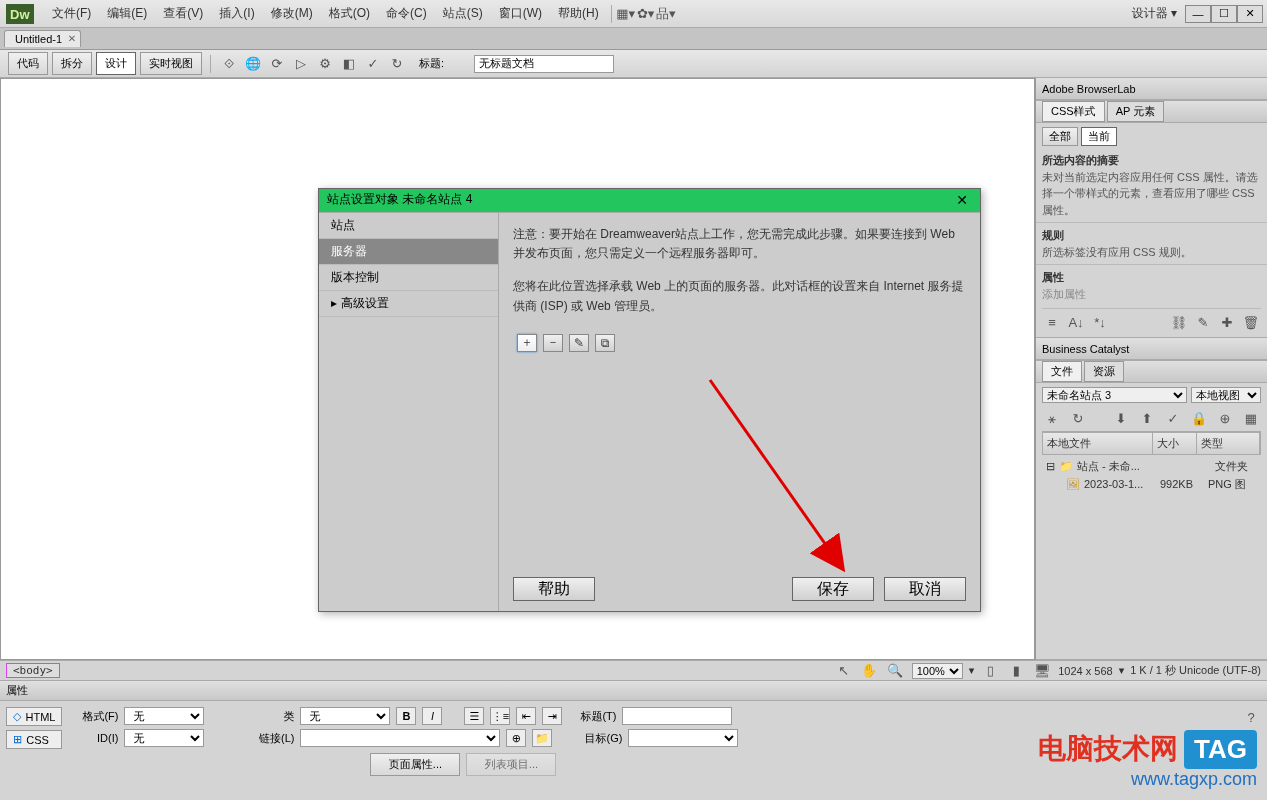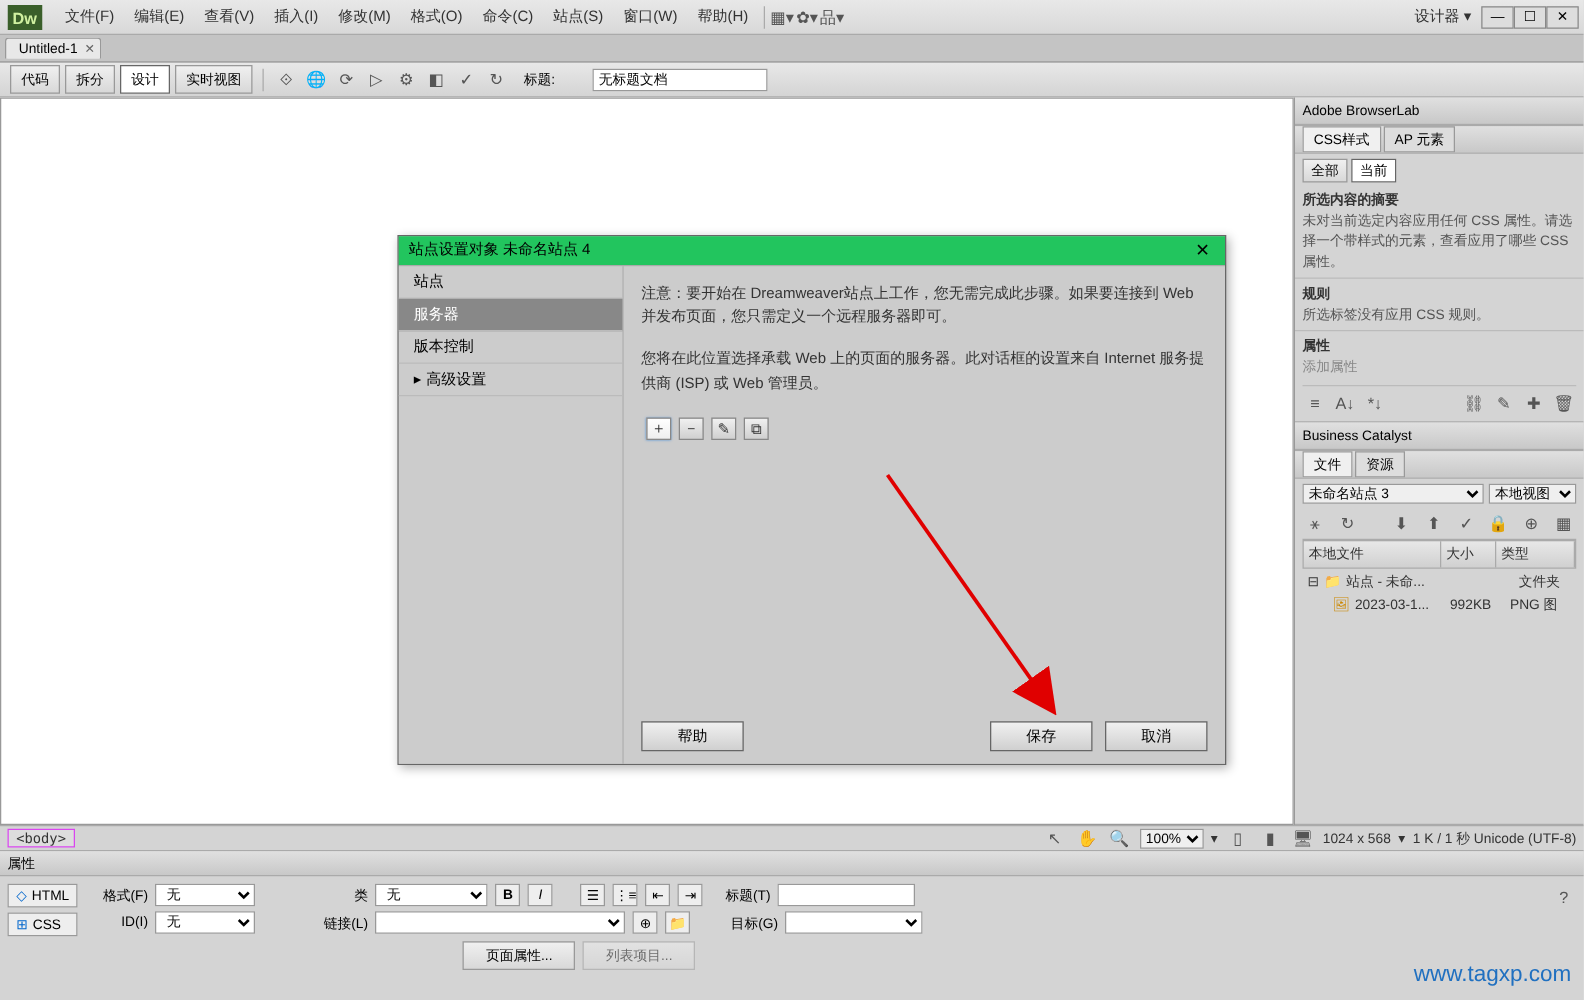--- a/index.html
+++ b/index.html
@@ -73,7 +73,7 @@
 .dlg-tool { width: 20px; height: 18px; border: 1px solid #888; background: linear-gradient(#f0f0f0,#d0d0d0); display: flex; align-items: center; justify-content: center; cursor: pointer; font-size: 12px; }
 .dlg-tool.add { background: linear-gradient(#fff,#eee); box-shadow: 0 0 2px #4a90d9; }
 .dlg-buttons { position: absolute; bottom: 10px; left: 14px; right: 14px; display: flex; }
-.dlg-btn { width: 82px; height: 24px; border: 1px solid #666; background: linear-gradient(#f0f0f0,#d0d0d0); font-size: 12px; cursor: pointer; }
+.dlg-btn { width: 82px; height: 24px; border: 1px solid #666; background: linear-gradient(#f0f0f0,#d0d0d0); font-size: 16px; cursor: pointer; }
 .cbx { width: 12px; height: 12px; border: 1px solid #666; display: inline-block; background: #fff; }
 
 

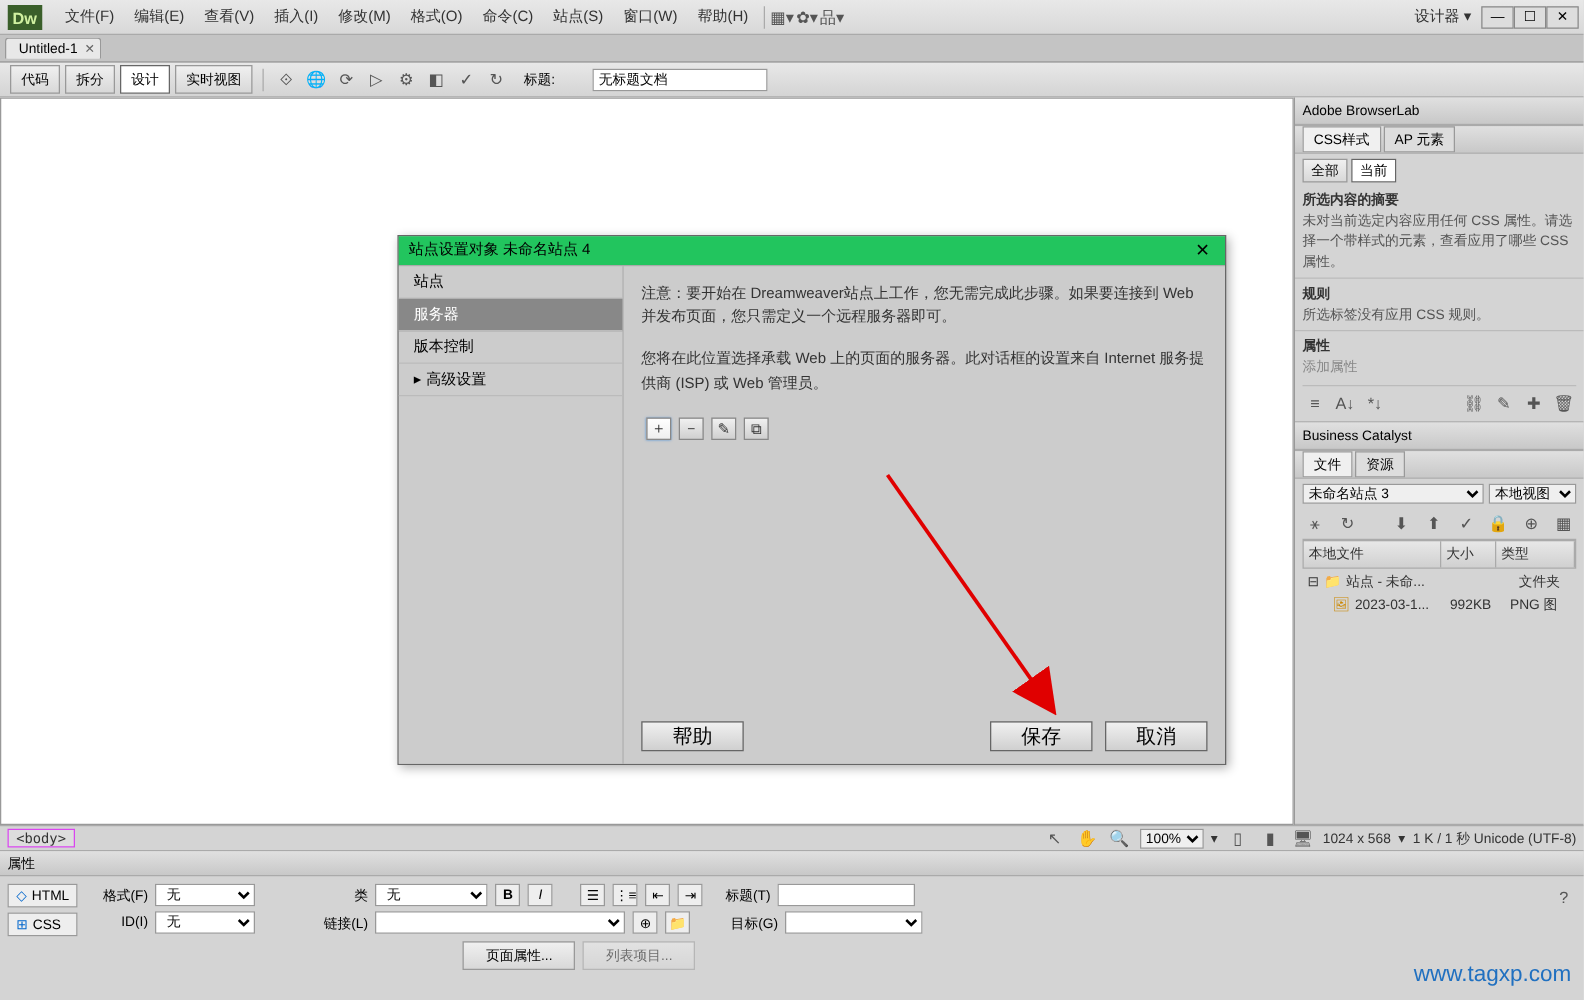--- a/index.html
+++ b/index.html
@@ -349,6 +349,7 @@
 </svg>
 
 <div class="watermark">
+  <div><span class="wm-line1">电脑技术网</span><span class="wm-tag">TAG</span></div>
   <div class="wm-line2">www.tagxp.com</div>
 </div>
 

